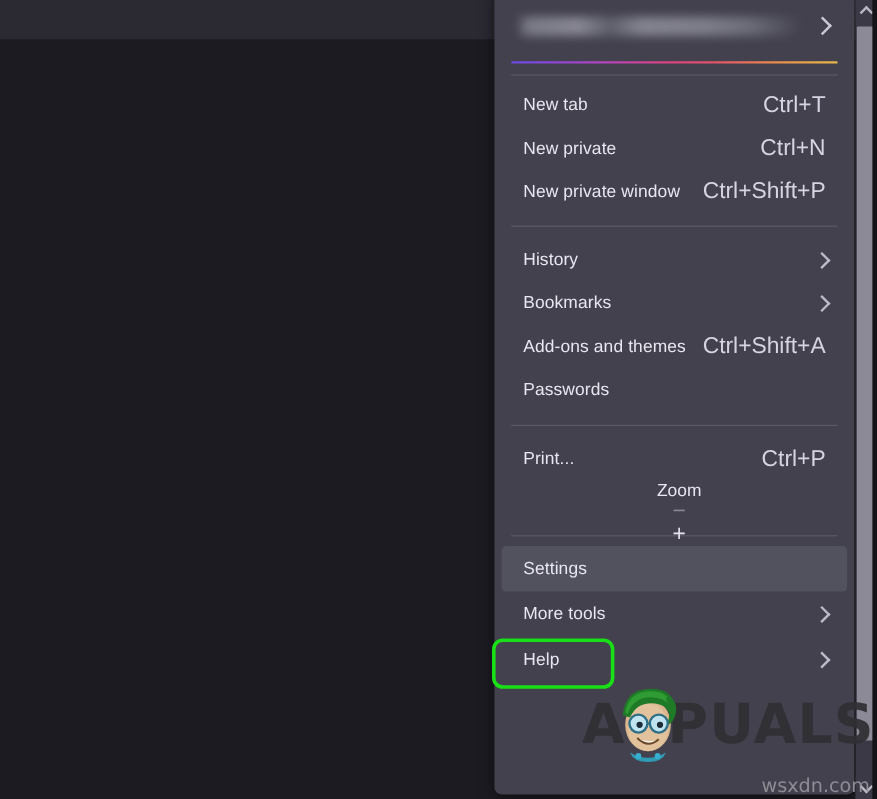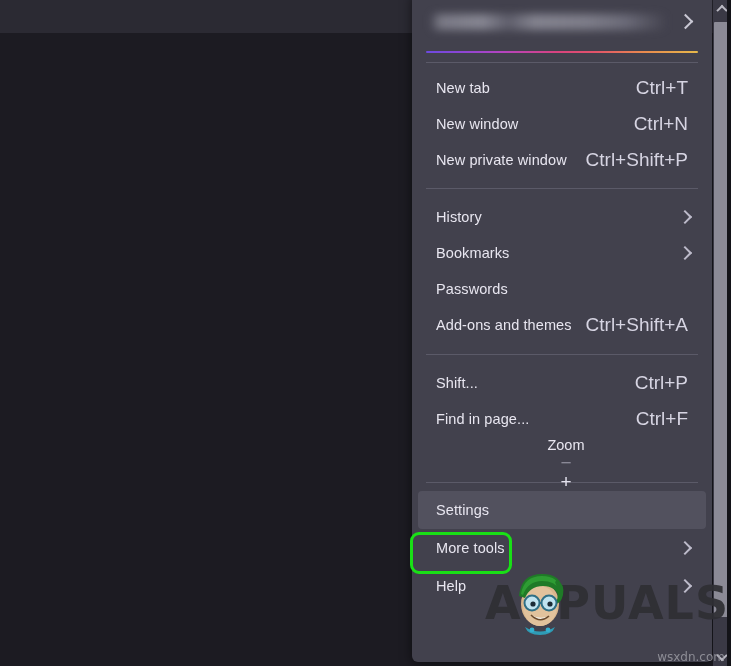--- a/index.html
+++ b/index.html
@@ -254,7 +254,7 @@
     </div>
 
     <div class="menu-item">
-      <span class="label">New window</span>
+      <span class="label">New private</span>
       <span class="spacer"></span>
       <span class="shortcut">Ctrl+N</span>
     </div>

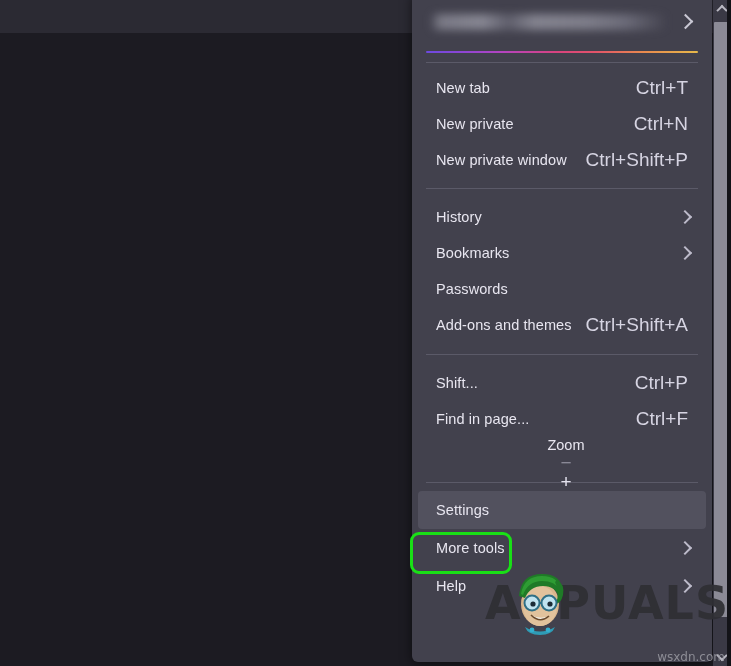--- a/index.html
+++ b/index.html
@@ -281,15 +281,15 @@
 
 
     <div class="menu-item">
+      <span class="label">Add-ons and themes</span>
+      <span class="spacer"></span>
+      <span class="shortcut">Ctrl+Shift+A</span>
+    </div>
+
+    <div class="menu-item">
       <span class="label">Passwords</span>
       <span class="spacer"></span>
       <span class="shortcut"></span>
-    </div>
-
-    <div class="menu-item">
-      <span class="label">Add-ons and themes</span>
-      <span class="spacer"></span>
-      <span class="shortcut">Ctrl+Shift+A</span>
     </div>
 
     <div class="sep" style="margin-top:11px;margin-bottom:10px;"></div>

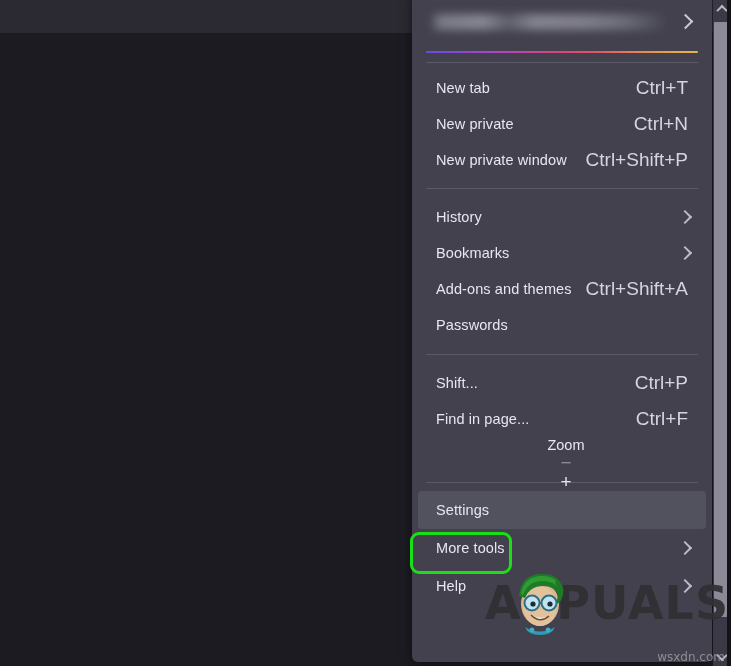--- a/index.html
+++ b/index.html
@@ -295,7 +295,7 @@
     <div class="sep" style="margin-top:11px;margin-bottom:10px;"></div>
 
     <div class="menu-item">
-      <span class="label">Shift...</span>
+      <span class="label">Print...</span>
       <span class="spacer"></span>
       <span class="shortcut">Ctrl+P</span>
     </div>

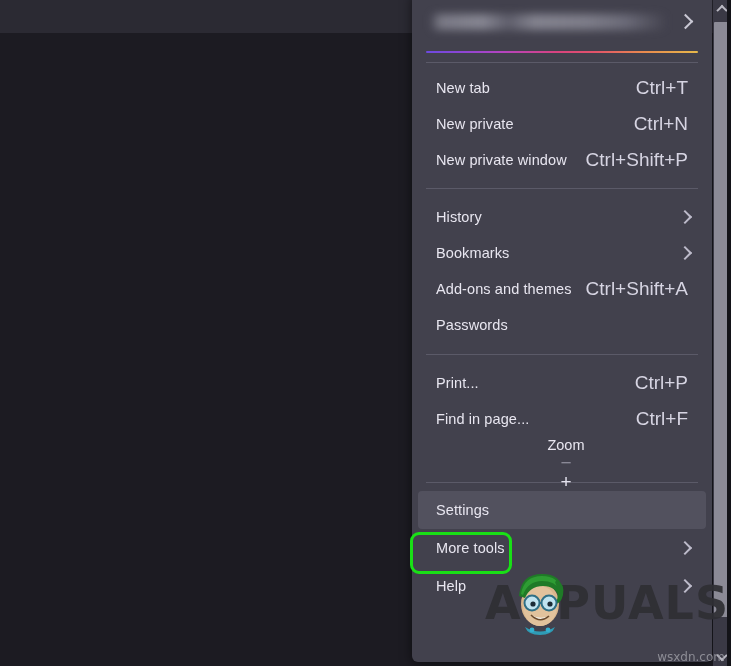--- a/index.html
+++ b/index.html
@@ -301,11 +301,6 @@
     </div>
 
 
-    <div class="menu-item">
-      <span class="label">Find in page...</span>
-      <span class="spacer"></span>
-      <span class="shortcut">Ctrl+F</span>
-    </div>
 
     <div class="zoom-row">
       <span class="label">Zoom</span>

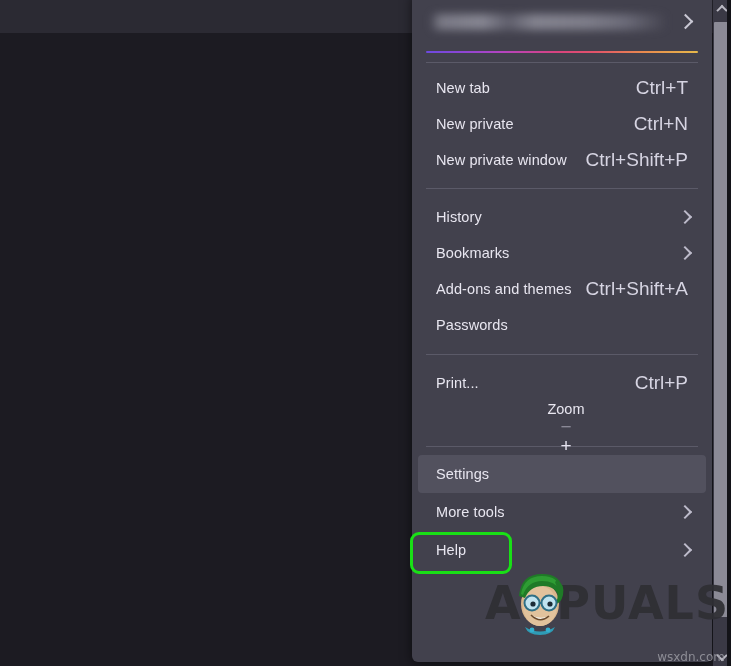--- a/index.html
+++ b/index.html
@@ -188,7 +188,7 @@
     position: absolute;
     right: 6px; bottom: 2px;
     font-family: "DejaVu Sans", sans-serif;
-    font-size: 12px;
+    font-size: 16px;
     color: #9a9aa2;
     opacity: 0.85;
     z-index: 35;

